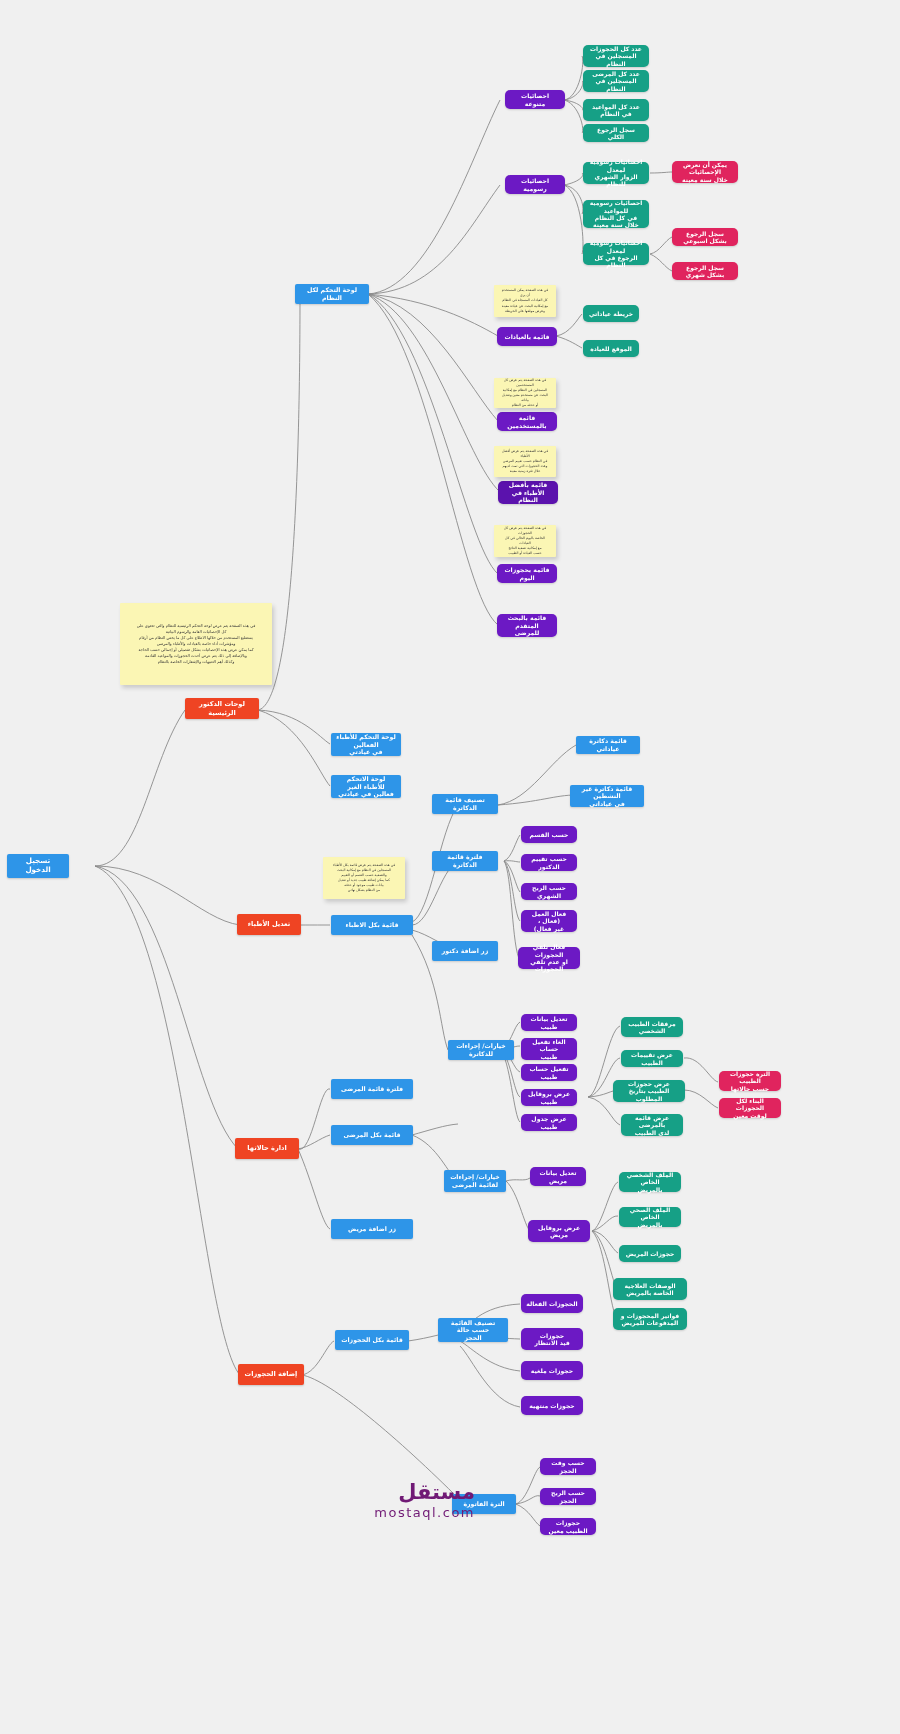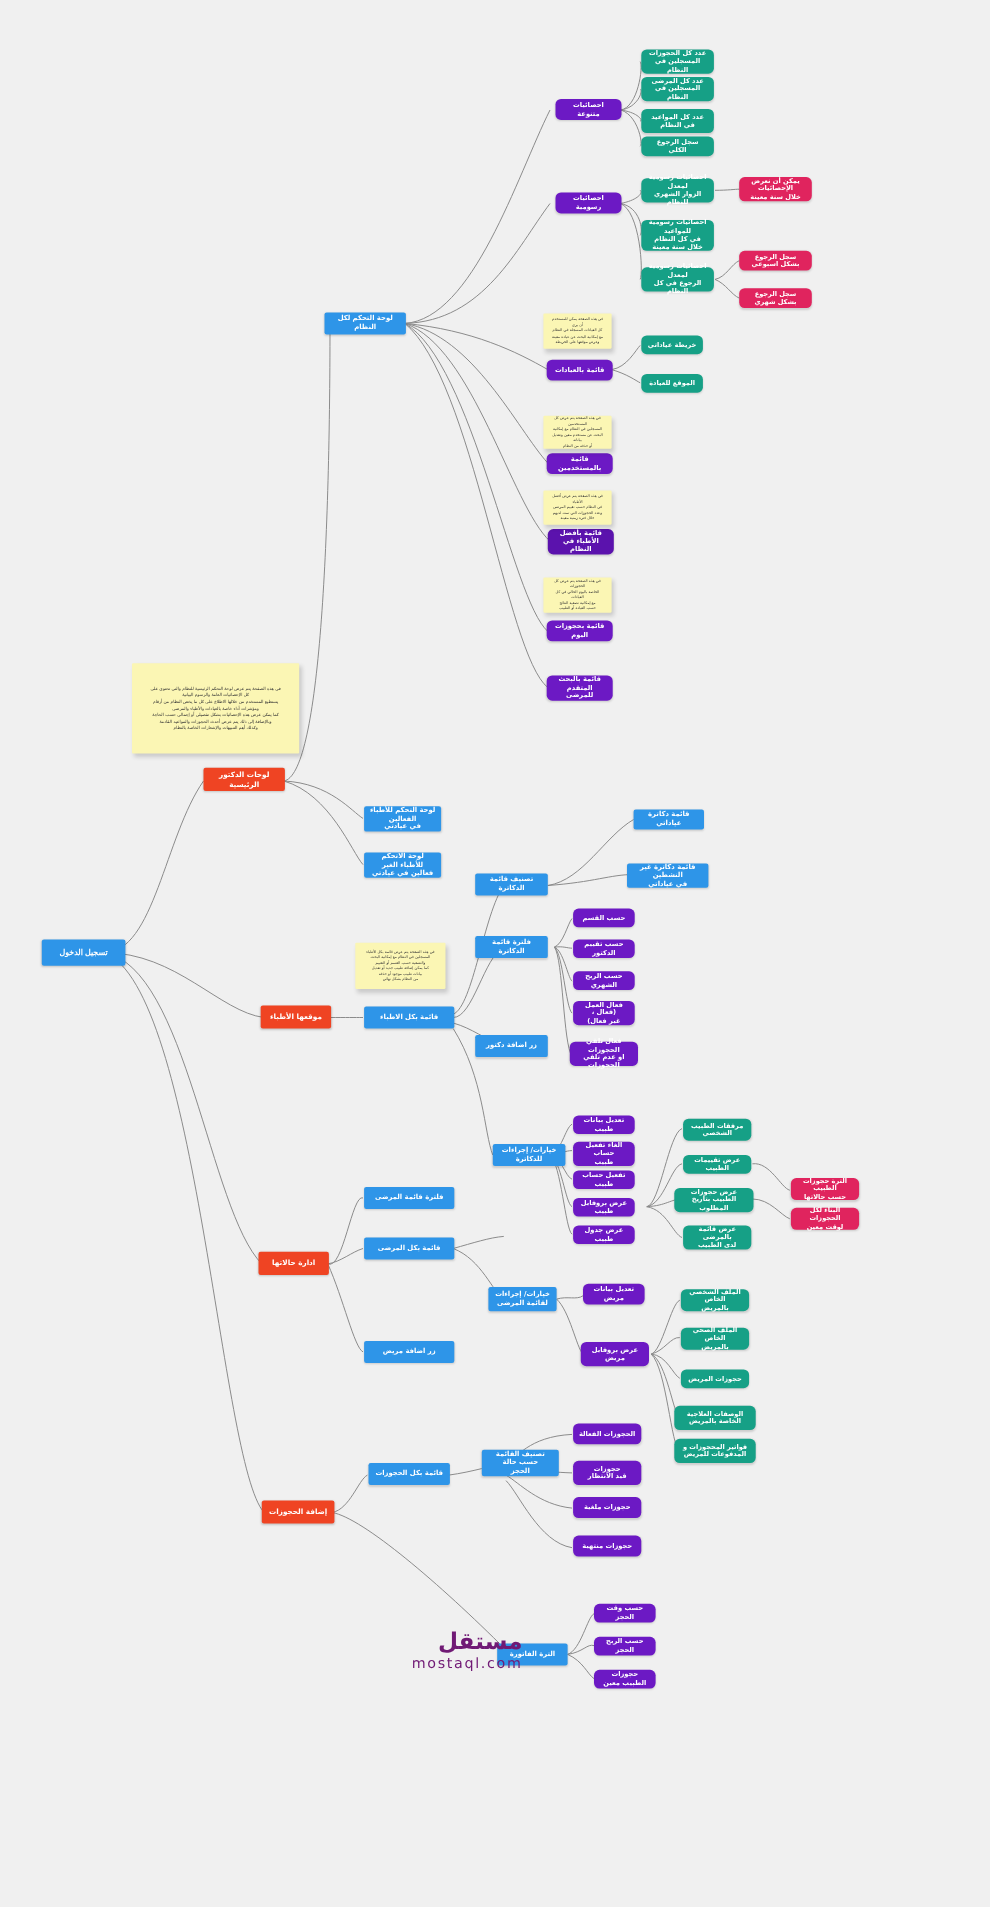--- a/index.html
+++ b/index.html
@@ -157,7 +157,7 @@
     <path d="M516,1504 C530,1510 534,1522 540,1526"></path>
   </svg>
 
-  <div class="node n-root" style="left:38px;top:854px;width:76px;height:24px;font-family:Liberation Serif, serif;">تسجيل الدخول</div>
+  <div class="node n-root" style="left:7px;top:854px;width:62px;height:24px;">تسجيل الدخول</div>
 
   <div class="node n-red" style="left:185px;top:698px;width:74px;height:21px;">لوحات الدكتور الرئيسية</div>
   <div class="node n-red" style="left:237px;top:914px;width:64px;height:21px;">موقعها الأطباء</div>

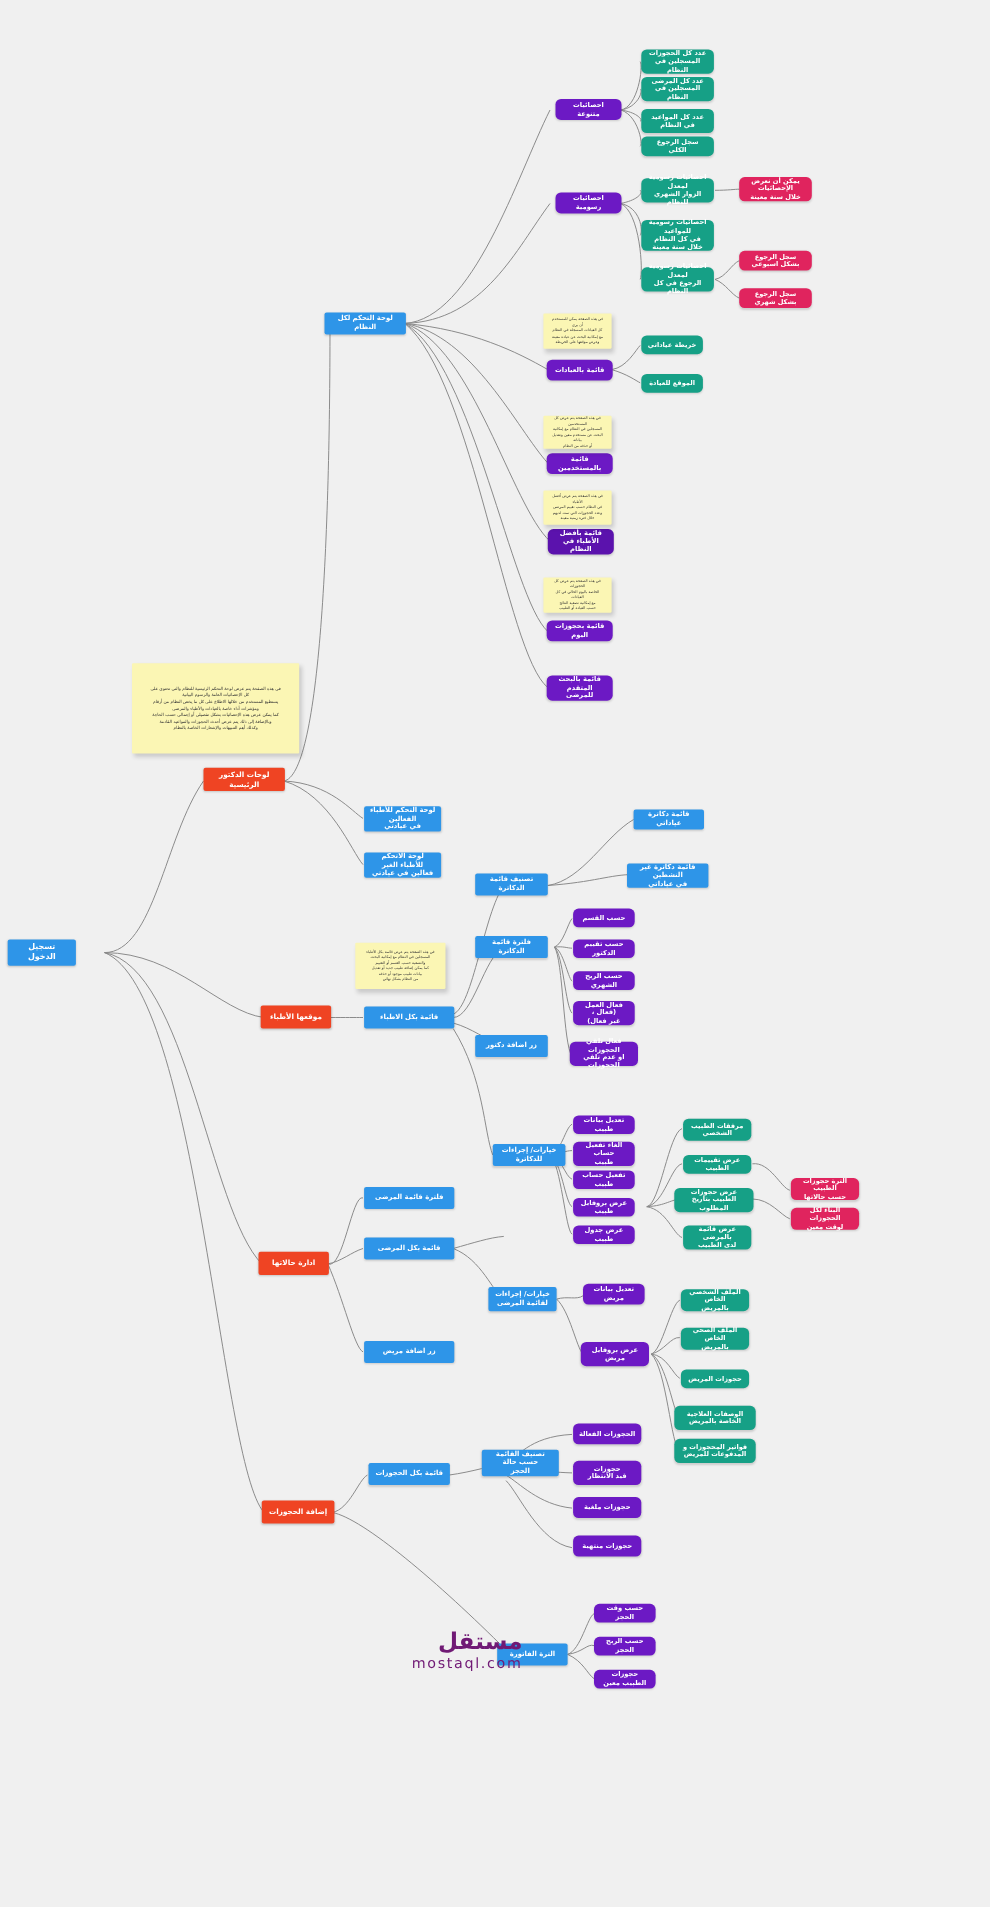--- a/index.html
+++ b/index.html
@@ -160,7 +160,7 @@
   <div class="node n-root" style="left:7px;top:854px;width:62px;height:24px;">تسجيل الدخول</div>
 
   <div class="node n-red" style="left:185px;top:698px;width:74px;height:21px;">لوحات الدكتور الرئيسية</div>
-  <div class="node n-red" style="left:237px;top:914px;width:64px;height:21px;">موقعها الأطباء</div>
+  <div class="node n-red" style="left:237px;top:914px;width:64px;height:21px;">تعديل الأطباء</div>
   <div class="node n-red" style="left:235px;top:1138px;width:64px;height:21px;">ادارة حالاتها</div>
   <div class="node n-red" style="left:238px;top:1364px;width:66px;height:21px;">إضافة الحجوزات</div>
 

